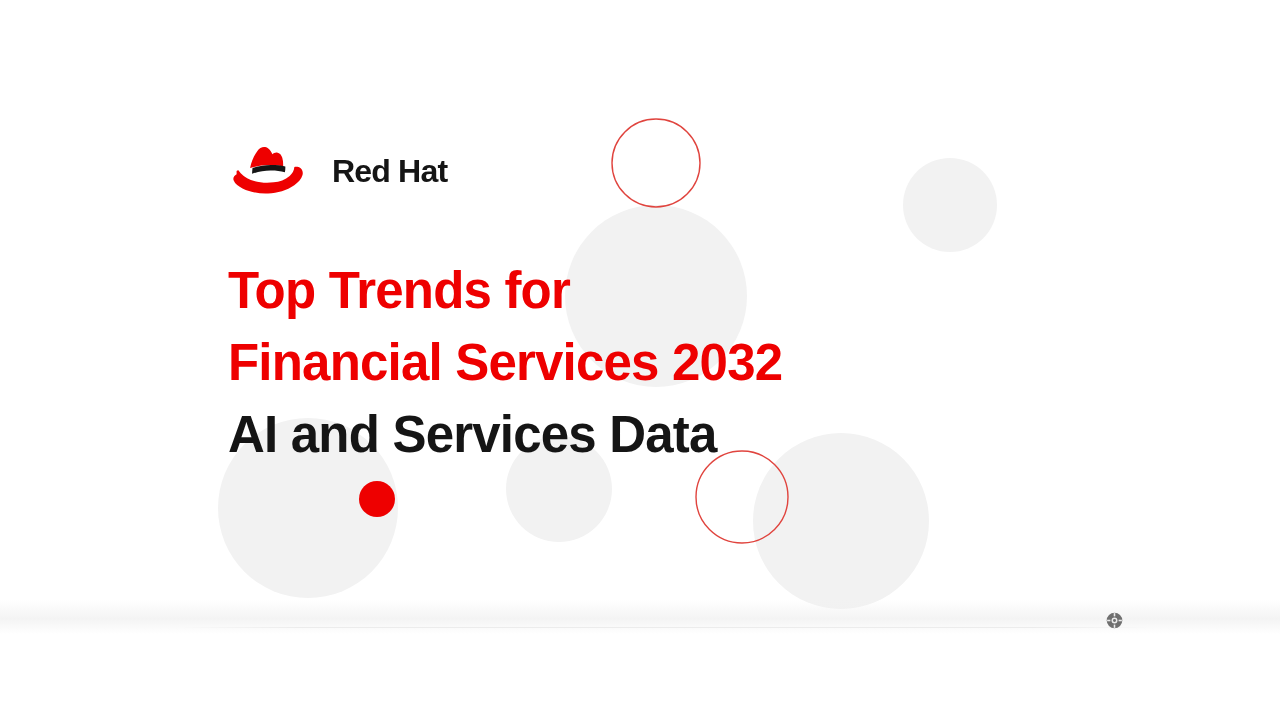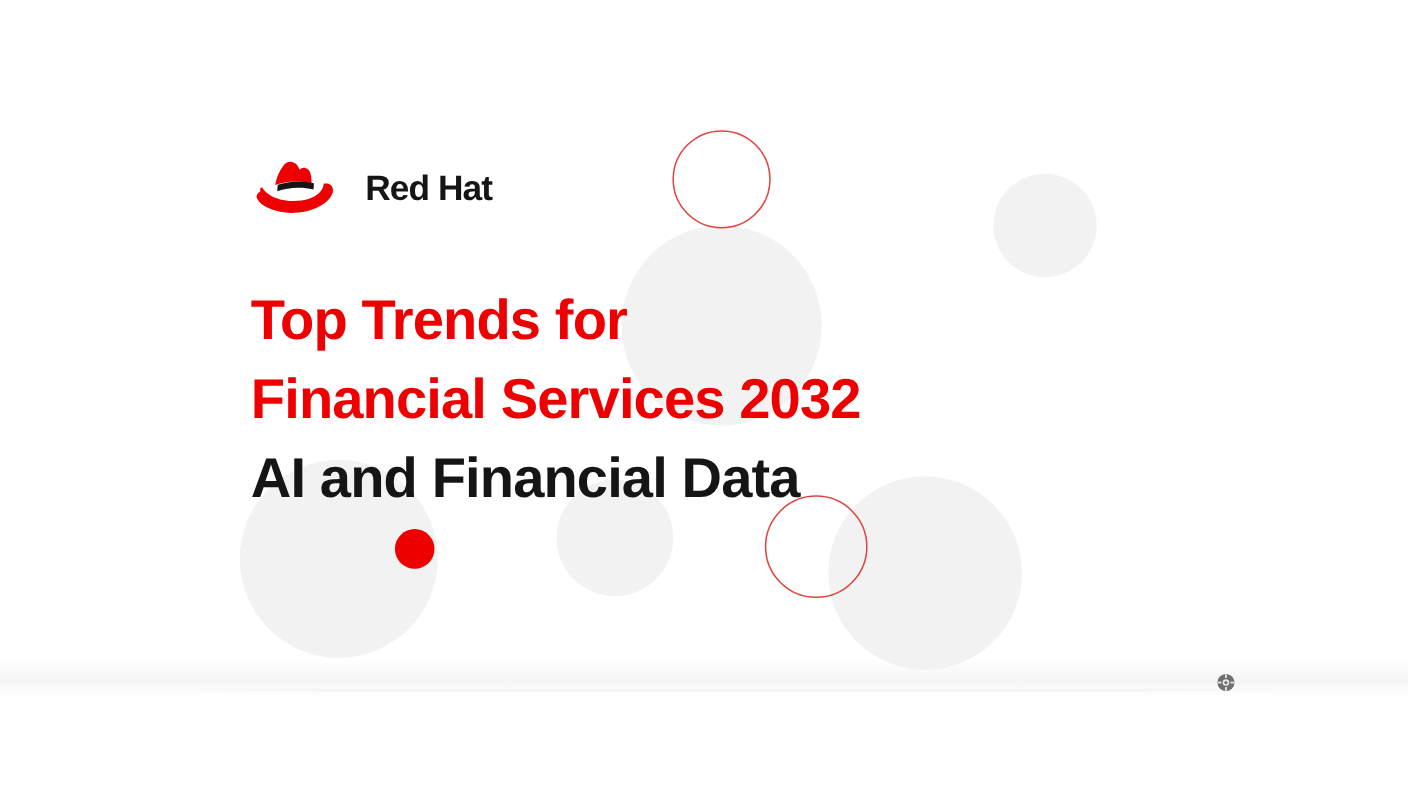--- a/index.html
+++ b/index.html
@@ -129,7 +129,7 @@
   <div id="headline">
     <span class="hl-line hl-red">Top Trends for</span>
     <span class="hl-line hl-red">Financial Services 2032</span>
-    <span class="hl-line hl-black">AI and Financial Data</span>
+    <span class="hl-line hl-black">AI and Services Data</span>
   </div>
 
   <div id="player-bar"></div>

